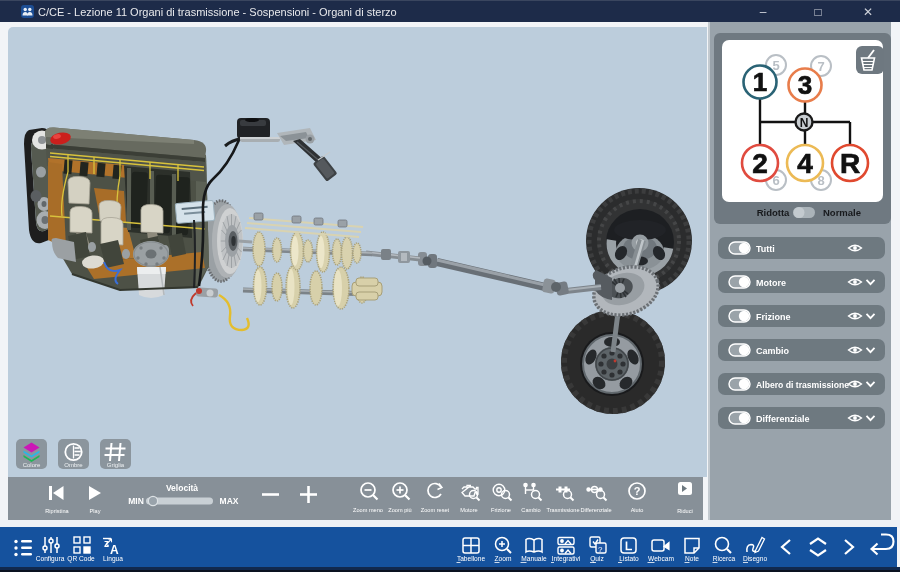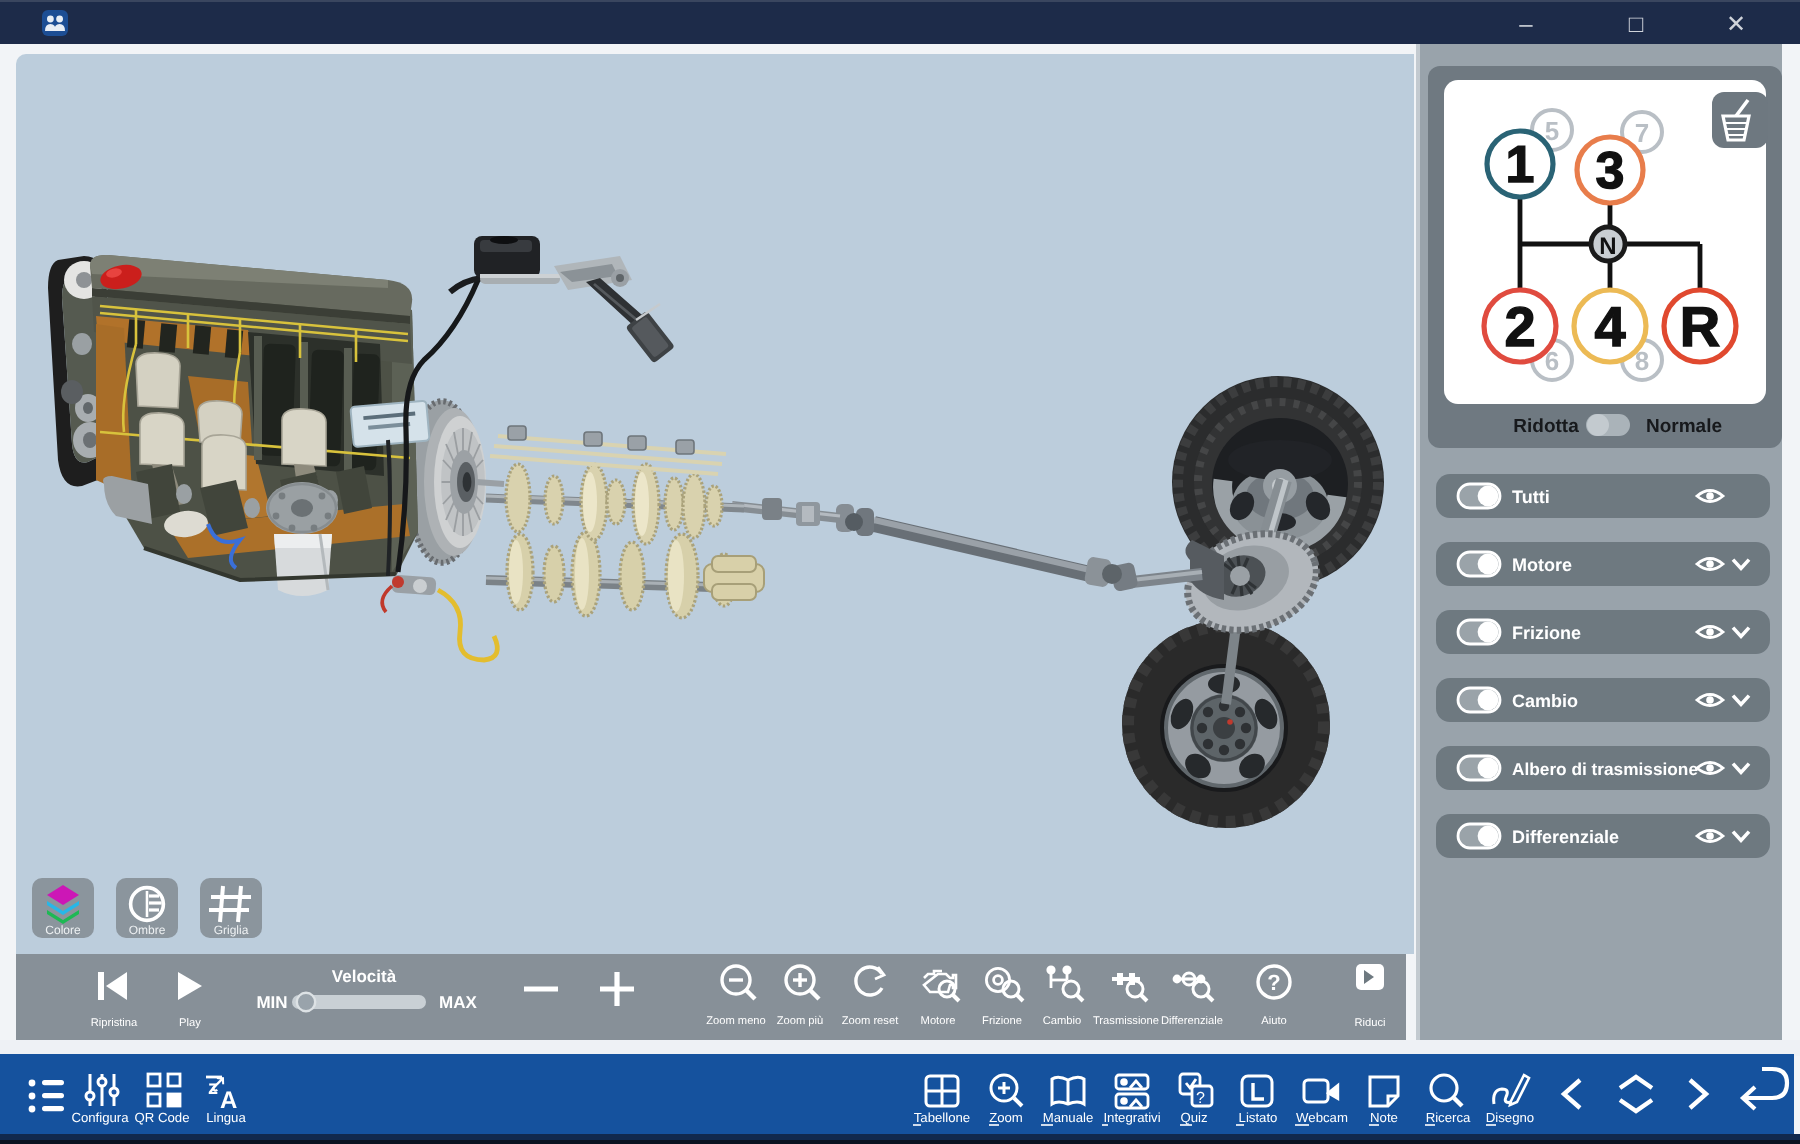--- a/index.html
+++ b/index.html
@@ -368,6 +368,7 @@
           <path d="M6.1 10.5 Q6.1 7 8.8 7 Q11.5 7 11.5 10.5 Z"></path>
         </g>
       </svg>
+    <div class="ttext abs">C/CE - Lezione 11 Organi di trasmissione - Sospensioni - Organi di sterzo</div>
     <div class="winbtn abs" style="left:746px;">–</div>
     <div class="winbtn abs" style="left:801px;">□</div>
     <div class="winbtn abs" style="left:851px;">✕</div>

